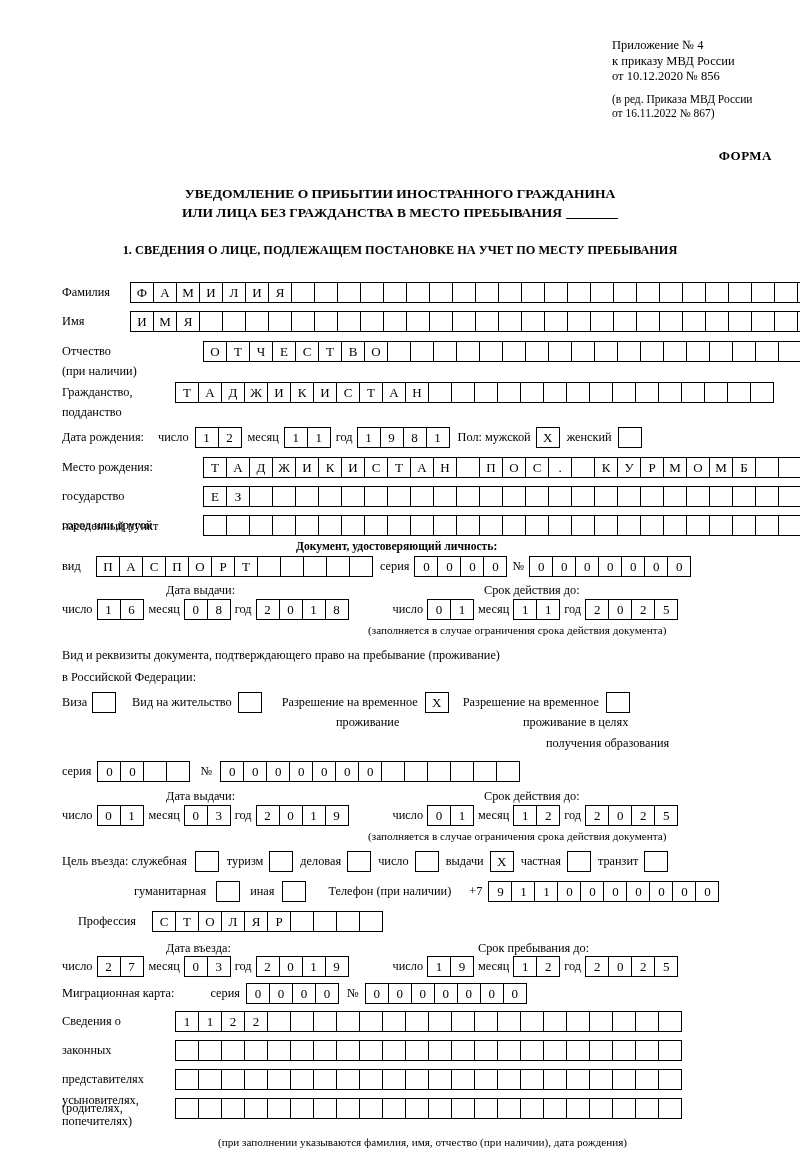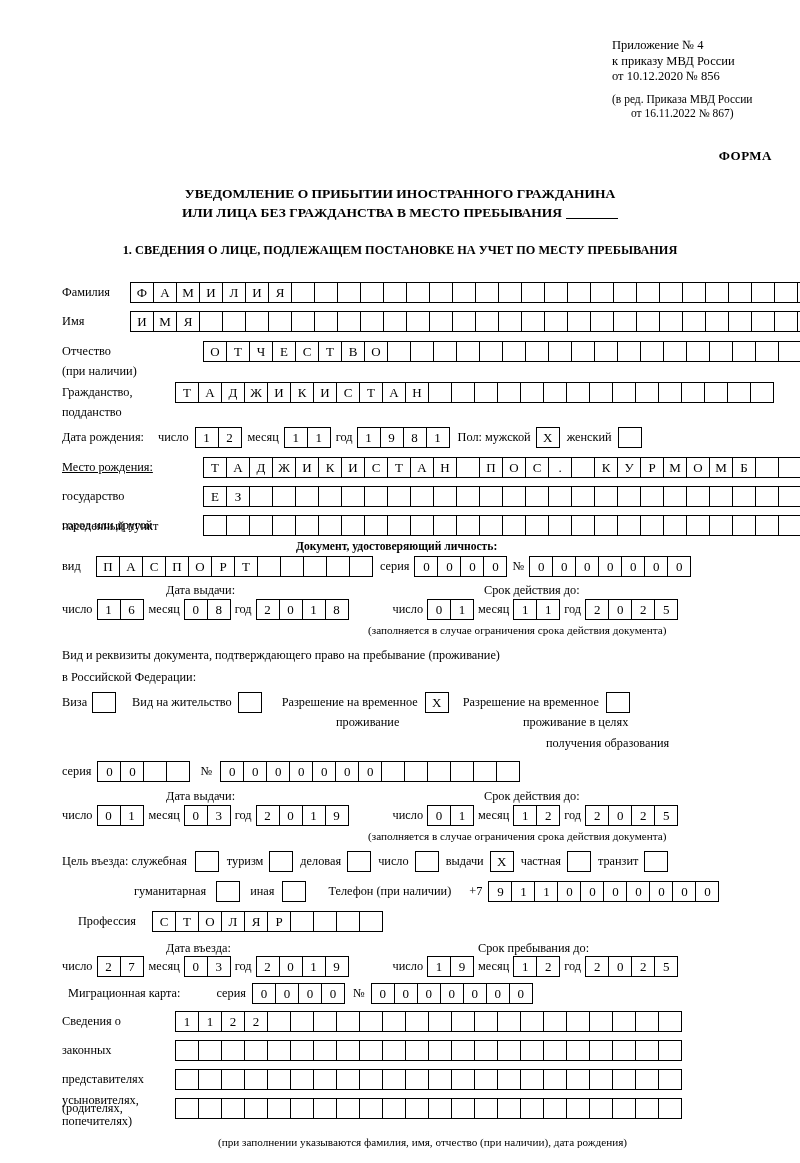--- a/index.html
+++ b/index.html
@@ -16,7 +16,7 @@
   .hdr{position:absolute;left:612px;top:38px;font-size:12.5px;line-height:15.5px;}
   .hdr .l{white-space:nowrap;}
   .hdr .gap{height:7px;}
-  .hdr .small{font-size:11.5px;line-height:14.5px;text-align:center;}
+  .hdr .small{font-size:11.5px;line-height:14.5px;}
 
   .forma{position:absolute;right:28px;top:148px;font-weight:bold;font-size:13px;letter-spacing:.5px;}
 

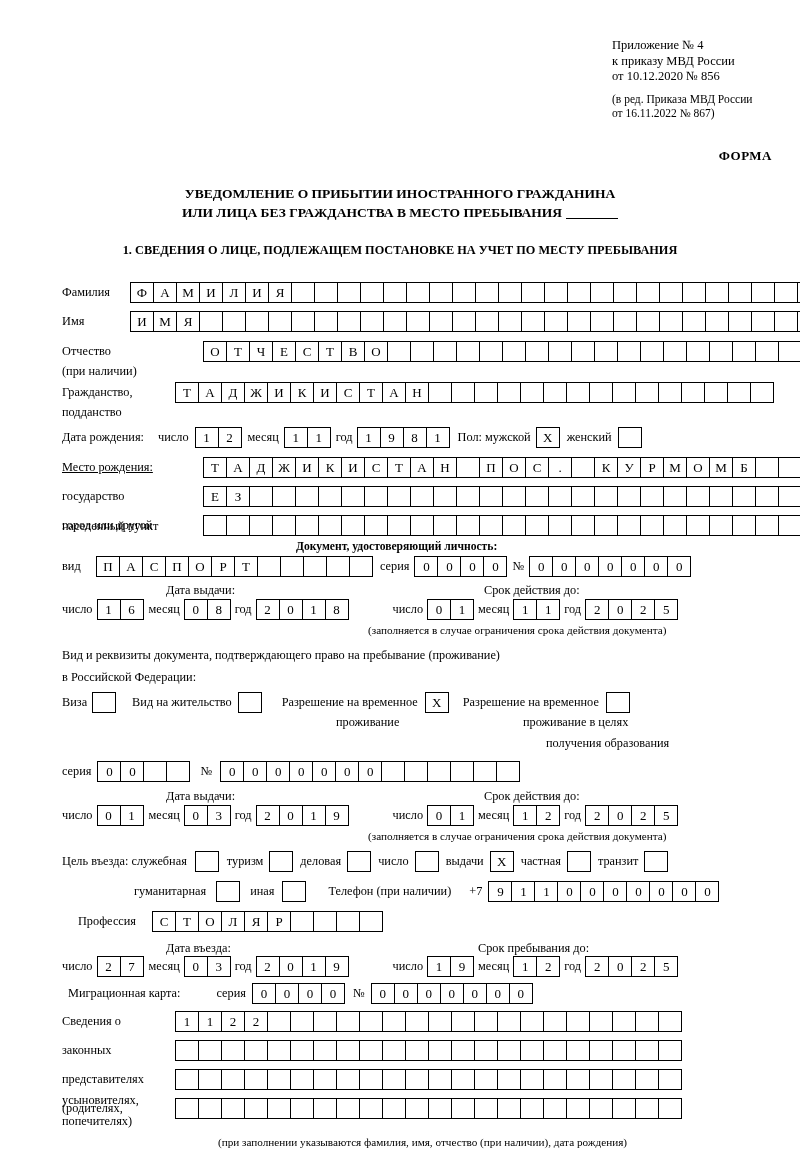--- a/index.html
+++ b/index.html
@@ -233,7 +233,7 @@
   </div>
 
   <div class="row" style="left:62px;top:457px;">
-    <div class="lbl" style="width:141px;text-decoration:underline;">Место рождения:</div>
+    <div class="lbl" style="width:141px;">Место рождения:</div>
     <div class="cells">
         <div class="cell">Т</div>
         <div class="cell">А</div>

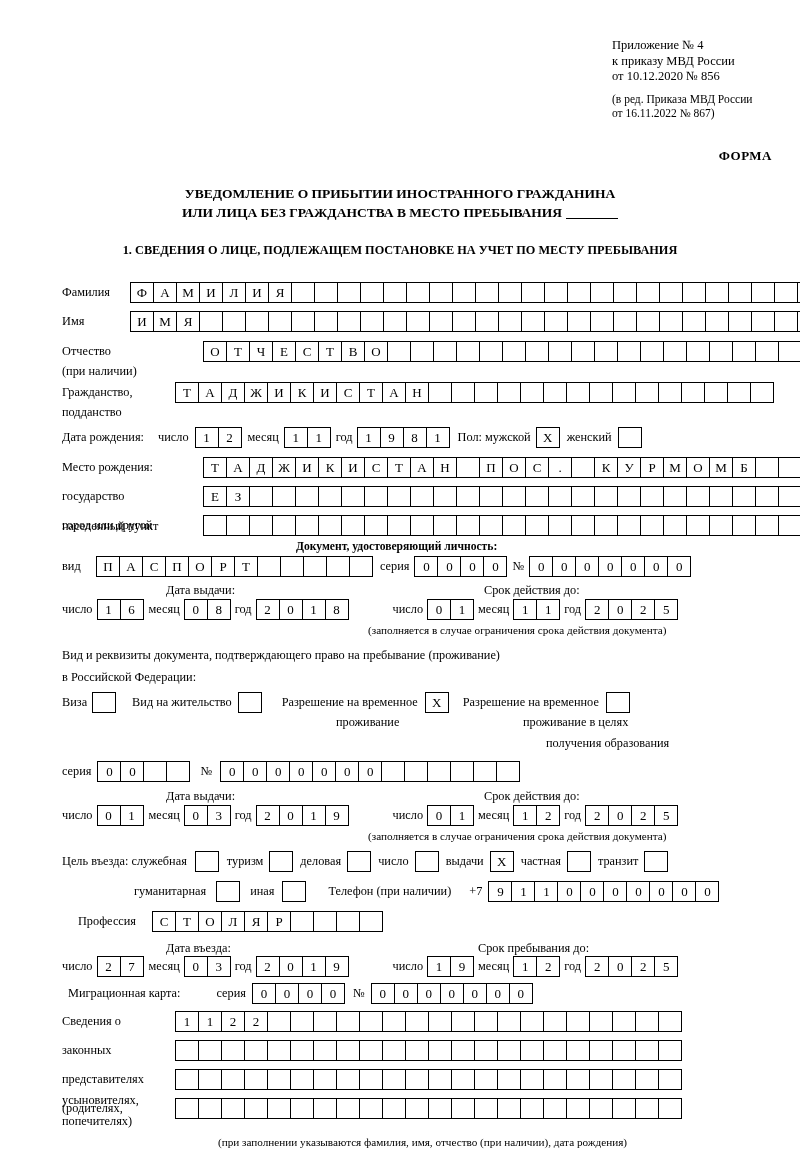--- a/index.html
+++ b/index.html
@@ -614,7 +614,7 @@
       </div>
   </div>
 
-  <div class="row" style="left:68px;top:983px;">
+  <div class="row" style="left:62px;top:983px;">
     <div class="lbl">Миграционная карта:</div>
     <div class="lbl" style="margin-left:36px;">серия</div>
     <div class="cells" style="margin-left:6px;">

